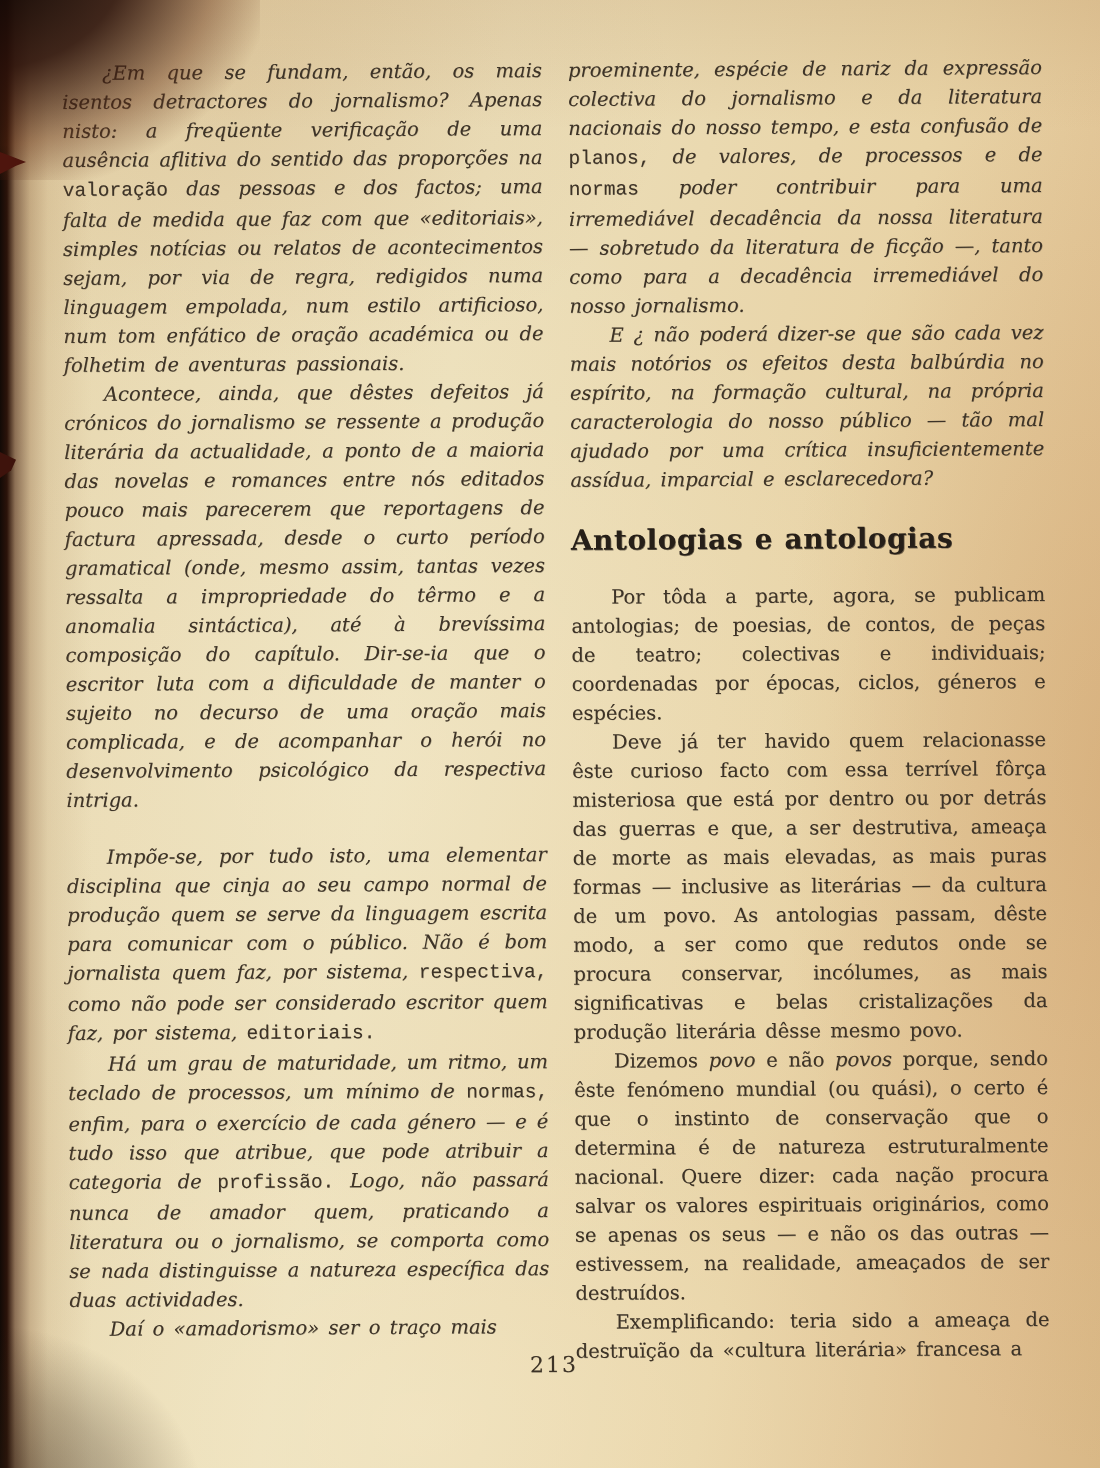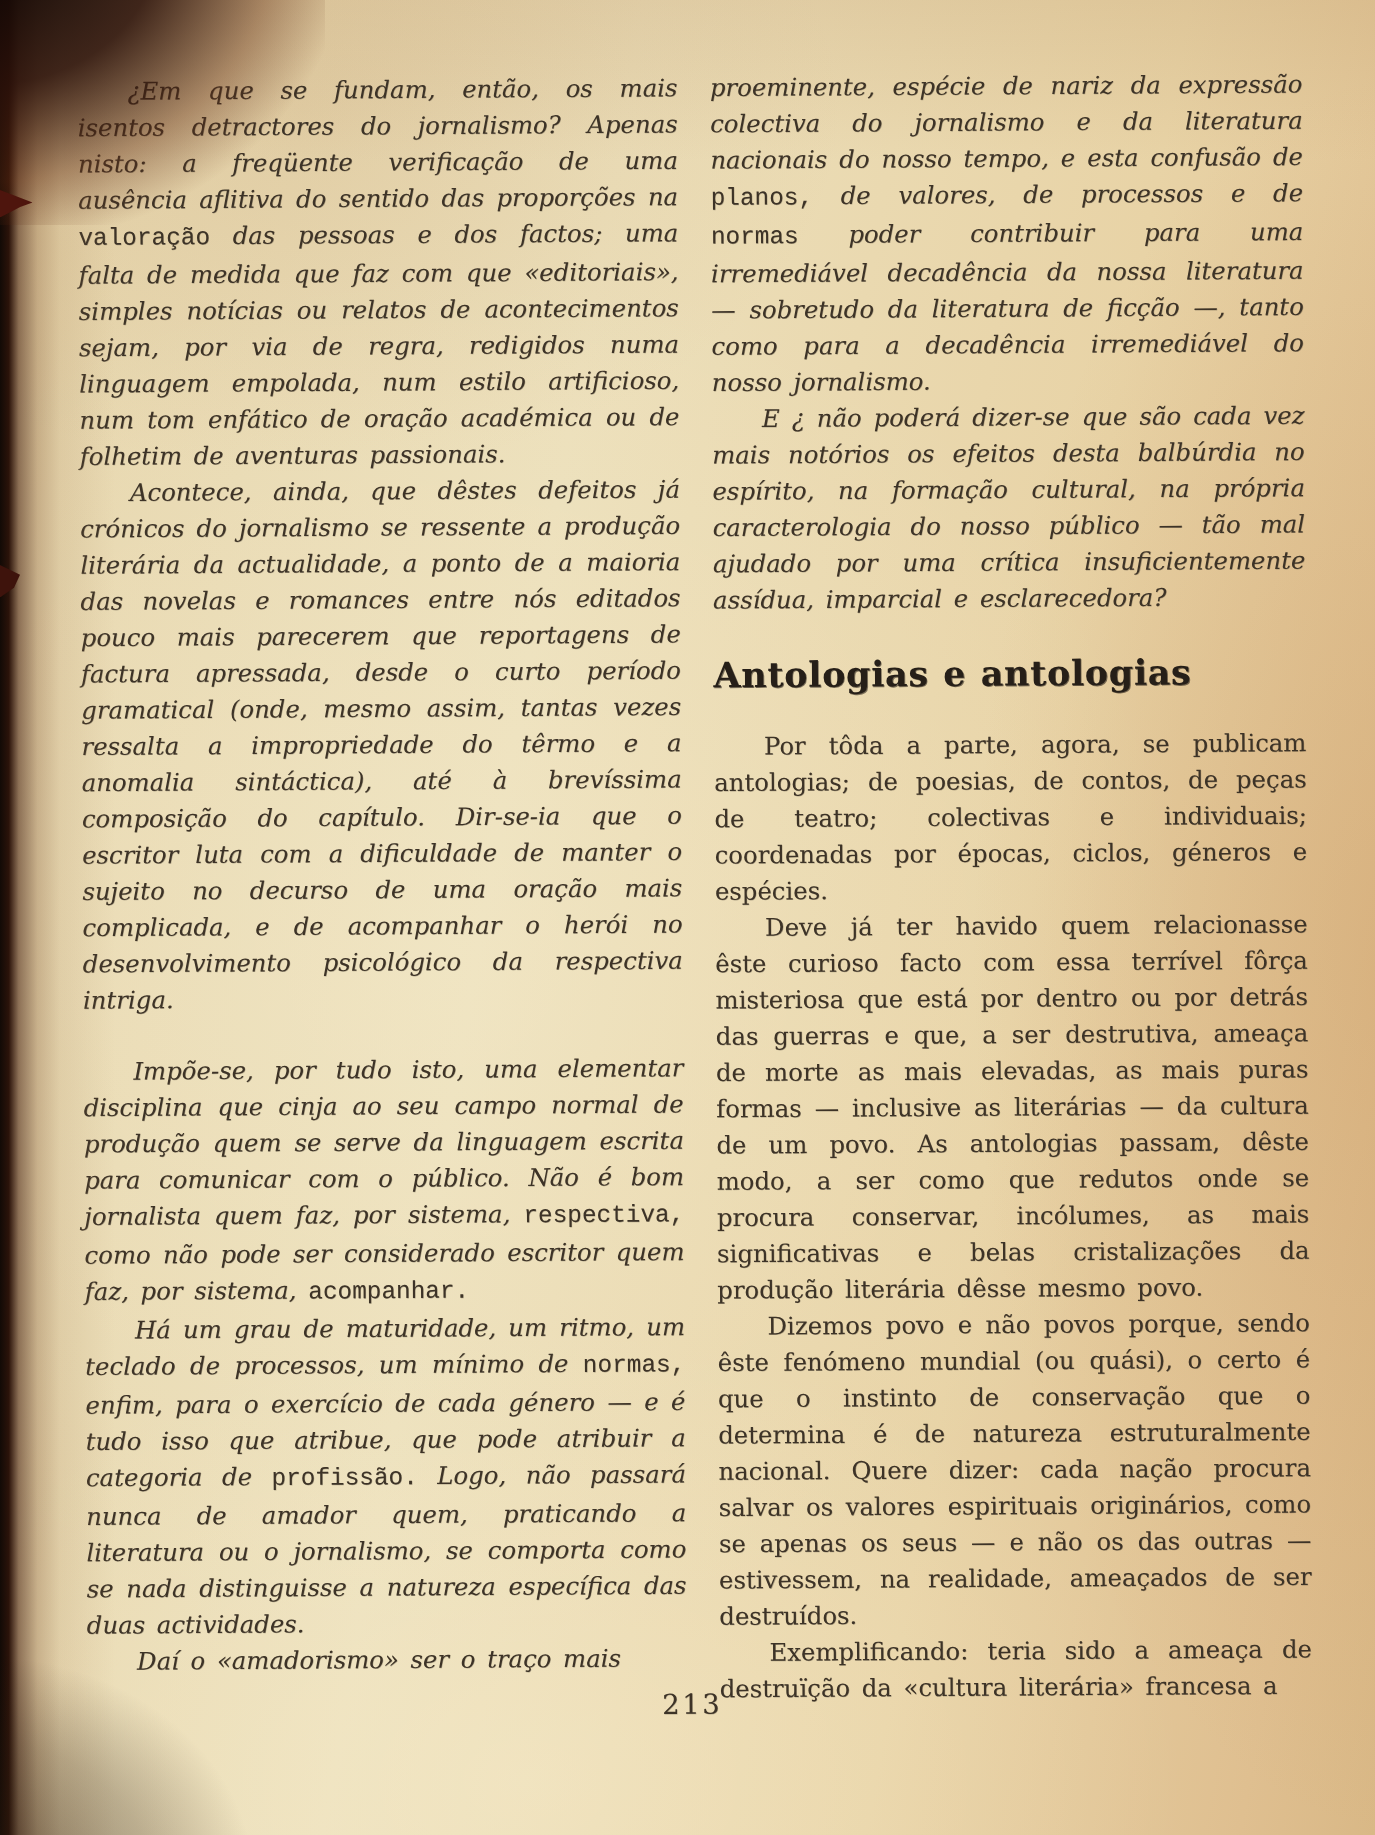--- a/index.html
+++ b/index.html
@@ -80,7 +80,7 @@
     <div class="col col-left" id="left-column">
         <p class="italic indent">¿Em que se fundam, então, os mais isentos detractores do jornalismo? Apenas nisto: a freqüente verificação de uma ausência aflitiva do sentido das proporções na <span class="alt">valoração</span> das pessoas e dos factos; uma falta de medida que faz com que «editoriais», simples notícias ou relatos de acontecimentos sejam, por via de regra, redigidos numa linguagem empolada, num estilo artificioso, num tom enfático de oração académica ou de folhetim de aventuras passionais.</p>
         <p class="italic indent">Acontece, ainda, que dêstes defeitos já crónicos do jornalismo se ressente a produção literária da actualidade, a ponto de a maioria das novelas e romances entre nós editados pouco mais parecerem que reportagens de factura apressada, desde o curto período gramatical (onde, mesmo assim, tantas vezes ressalta a impropriedade do têrmo e a anomalia sintáctica), até à brevíssima composição do capítulo. Dir-se-ia que o escritor luta com a dificuldade de manter o sujeito no decurso de uma oração mais complicada, e de acompanhar o herói no desenvolvimento psicológico da respectiva intriga.</p>
-        <p class="italic indent space-before">Impõe-se, por tudo isto, uma elementar disciplina que cinja ao seu campo normal de produção quem se serve da linguagem escrita para comunicar com o público. Não é bom jornalista quem faz, por sistema, <span class="alt">respectiva,</span> como não pode ser considerado escritor quem faz, por sistema, <span class="alt">acompanhar.</span></p>
+        <p class="italic indent space-before">Impõe-se, por tudo isto, uma elementar disciplina que cinja ao seu campo normal de produção quem se serve da linguagem escrita para comunicar com o público. Não é bom jornalista quem faz, por sistema, <span class="alt">respectiva,</span> como não pode ser considerado escritor quem faz, por sistema, <span class="alt">editoriais.</span></p>
         <p class="italic indent">Há um grau de maturidade, um ritmo, um teclado de processos, um mínimo de <span class="alt">normas,</span> enfim, para o exercício de cada género — e é tudo isso que atribue, que pode atribuir a categoria de <span class="alt">profissão.</span> Logo, não passará nunca de amador quem, praticando a literatura ou o jornalismo, se comporta como se nada distinguisse a natureza específica das duas actividades.</p>
         <p class="italic indent">Daí o «amadorismo» ser o traço mais</p>
       </div>

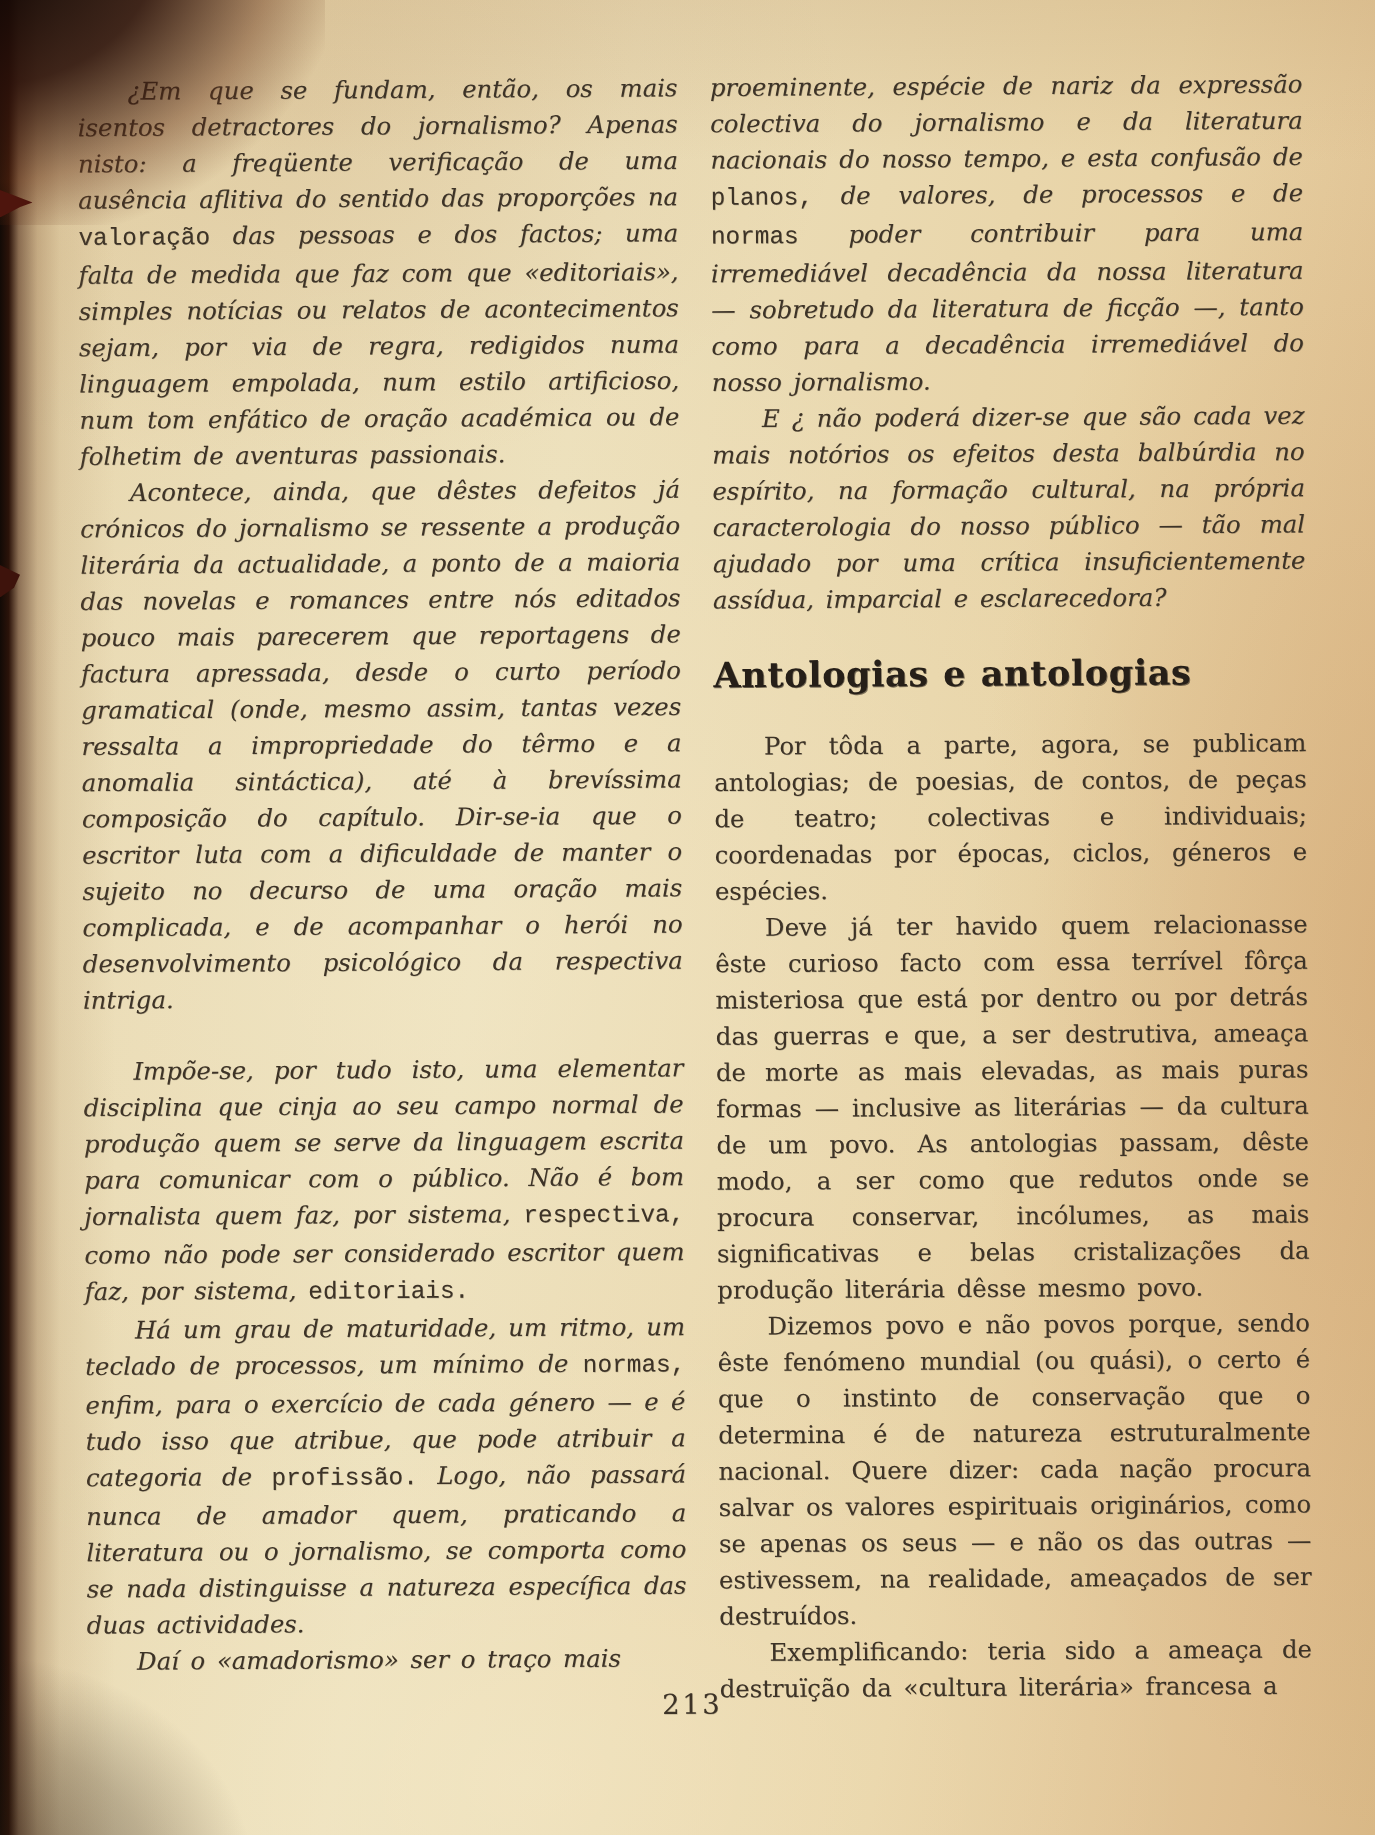--- a/index.html
+++ b/index.html
@@ -56,7 +56,7 @@
   .col p.italic{font-style:italic;}
   .col p.italic .alt{font-style:normal;font-family:Liberation Mono, monospace;}
   .col p.roman{font-style:normal;}
-  .col p.roman .alt{}
+  .col p.roman .alt{font-style:italic;}
   .col h2{
     margin:30px 0 26px 0;
     font-size:28px;line-height:32px;font-weight:bold;font-style:normal;

